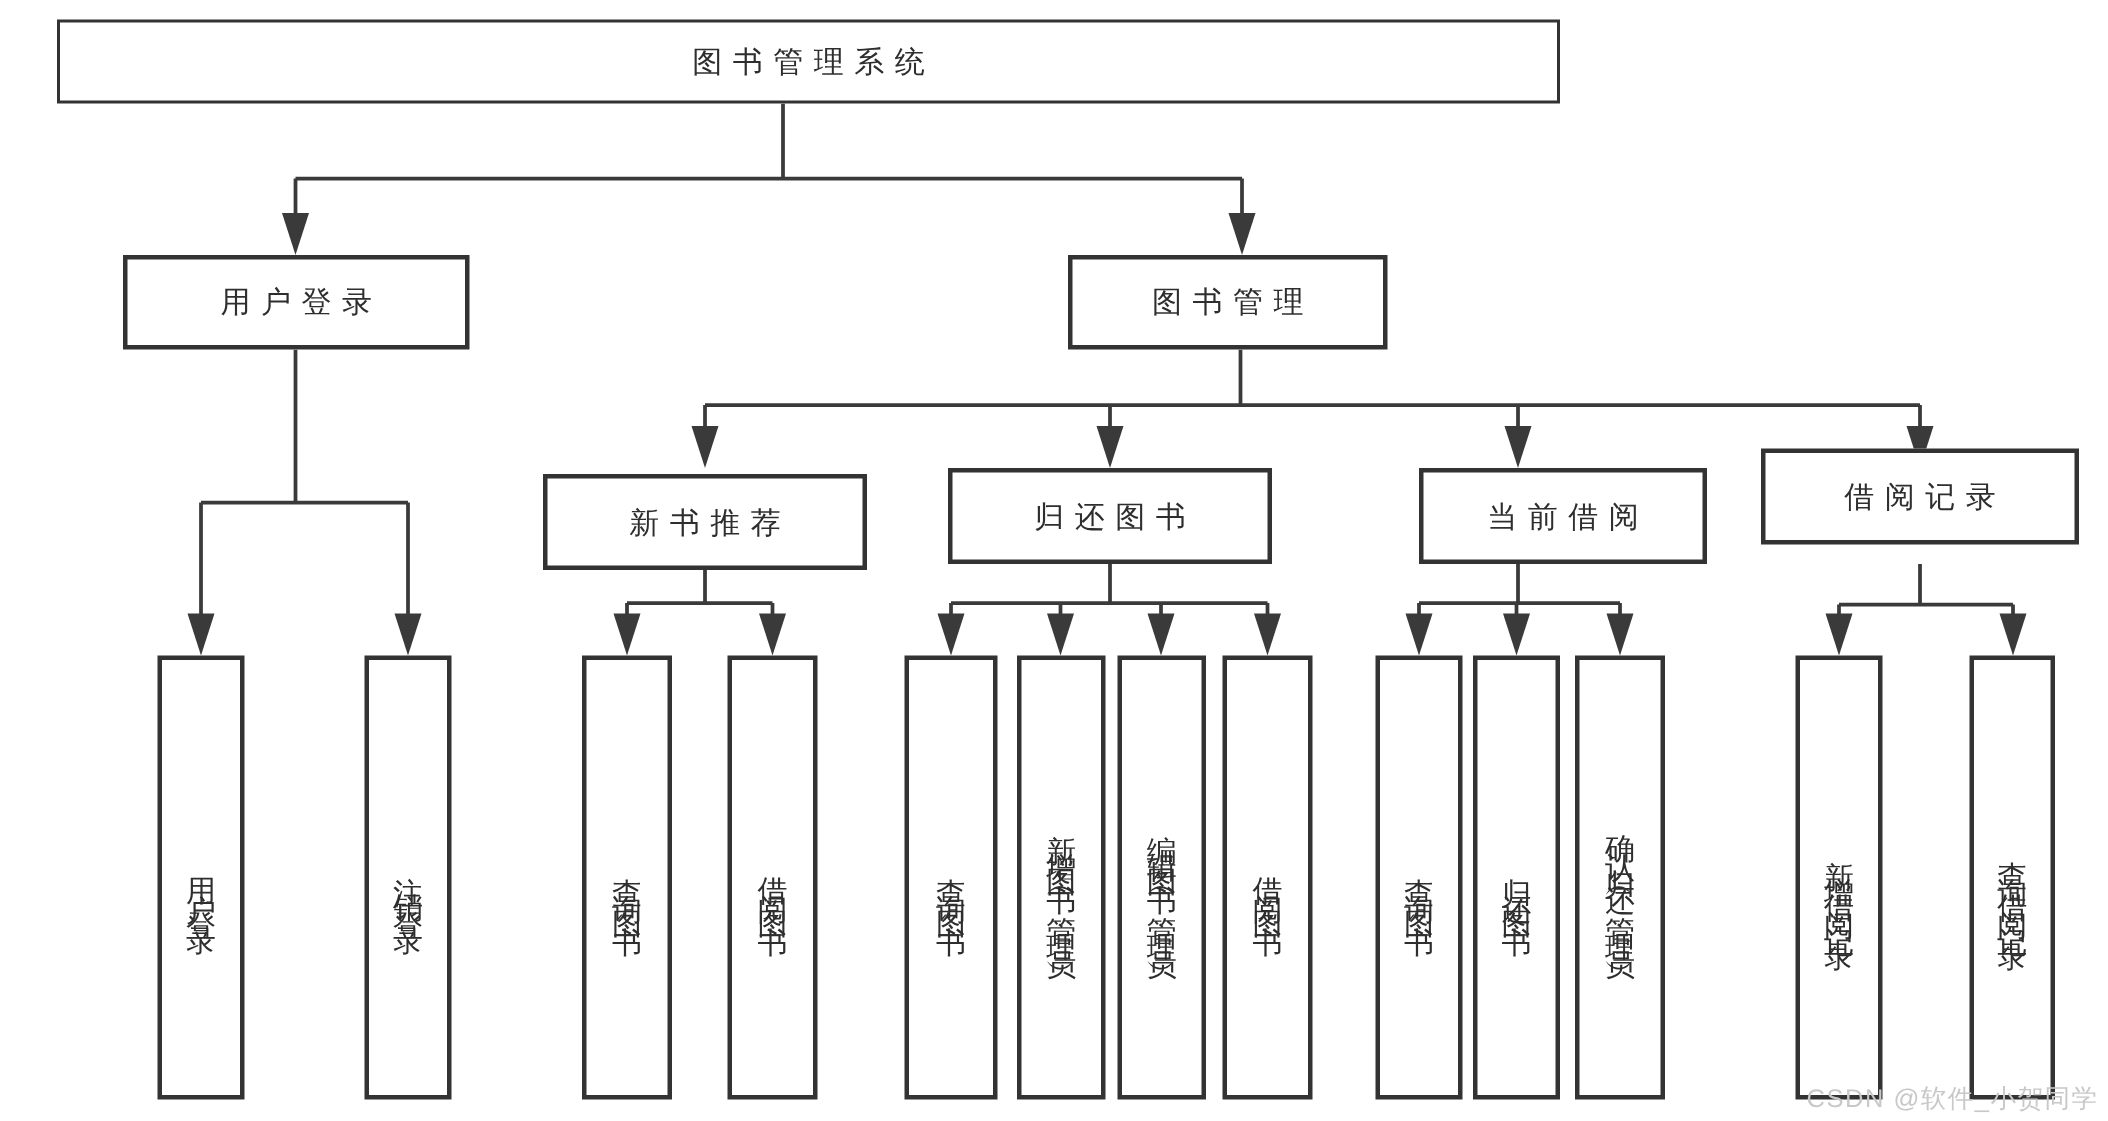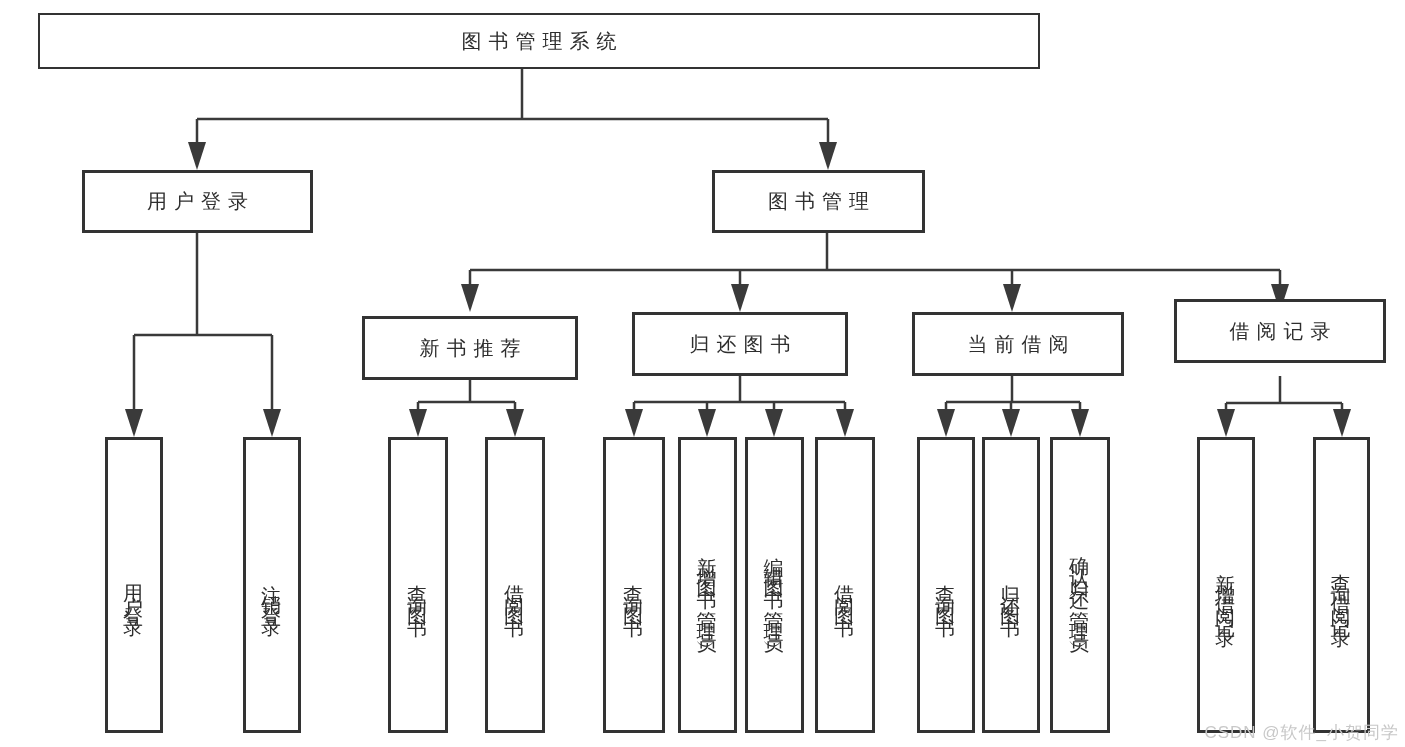--- a/index.html
+++ b/index.html
@@ -95,7 +95,7 @@
   <div class="node h" style="left:632px;top:312px;width:216px;height:64px">
     <span>归还图书</span>
   </div>
-  <div class="node h" style="left:912px;top:312px;width:212px;height:64px">
+  <div class="node h" style="left:946px;top:312px;width:192px;height:64px">
     <span>当前借阅</span>
   </div>
   <div class="node h" style="left:1174px;top:299px;width:212px;height:64px">

